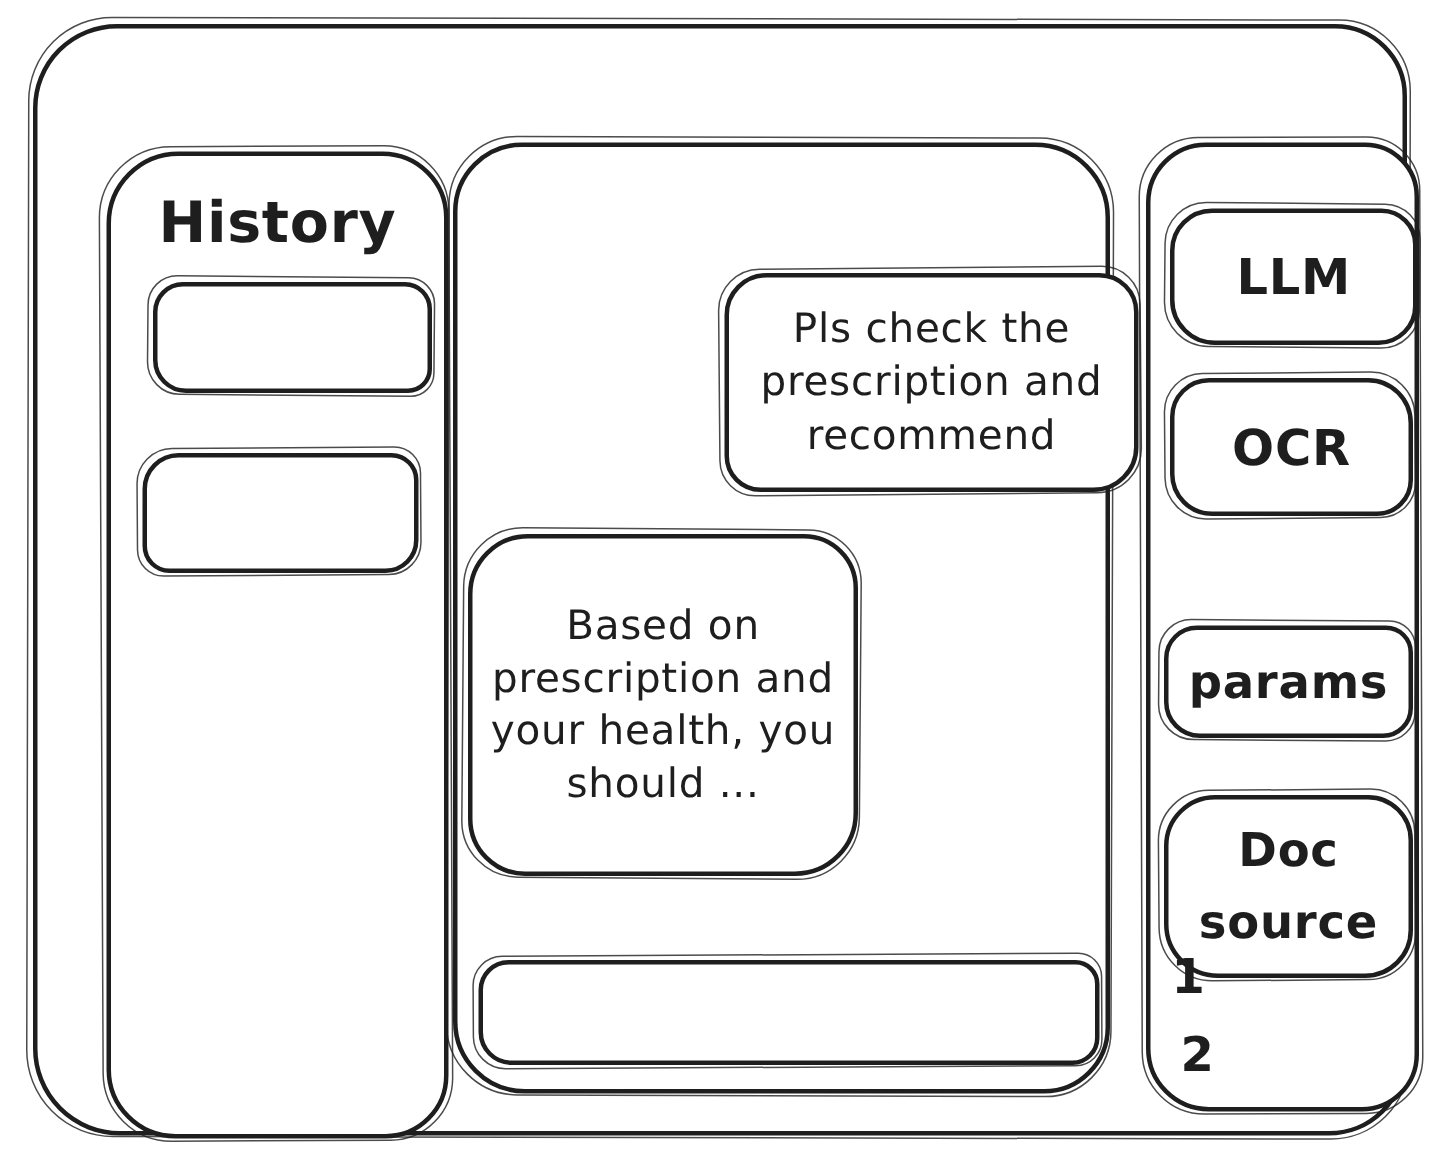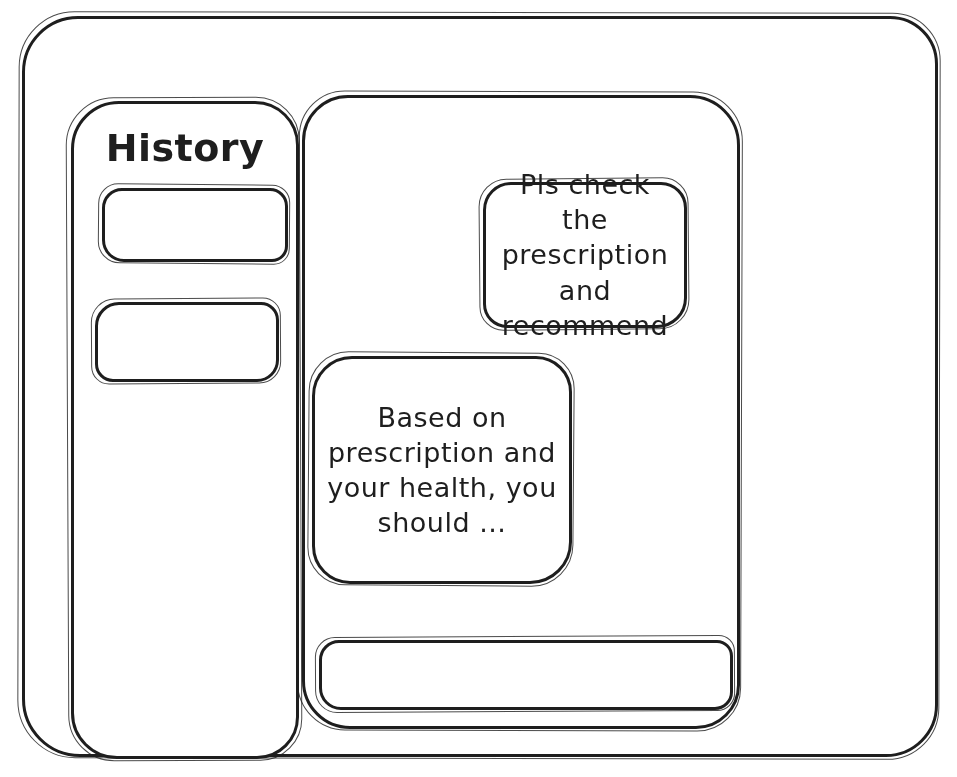--- a/index.html
+++ b/index.html
@@ -172,6 +172,14 @@
       </div>
     </div>
 
+    <div class="sketch tools-panel">
+      <div class="sketch label tool-btn llm-btn">LLM</div>
+      <div class="sketch label tool-btn ocr-btn">OCR</div>
+      <div class="sketch label tool-btn params-btn">params</div>
+      <div class="sketch label tool-btn doc-source-btn">Doc source</div>
+      <div class="doc-item doc-item-1">1</div>
+      <div class="doc-item doc-item-2">2</div>
+    </div>
 
   </div>
 </div>

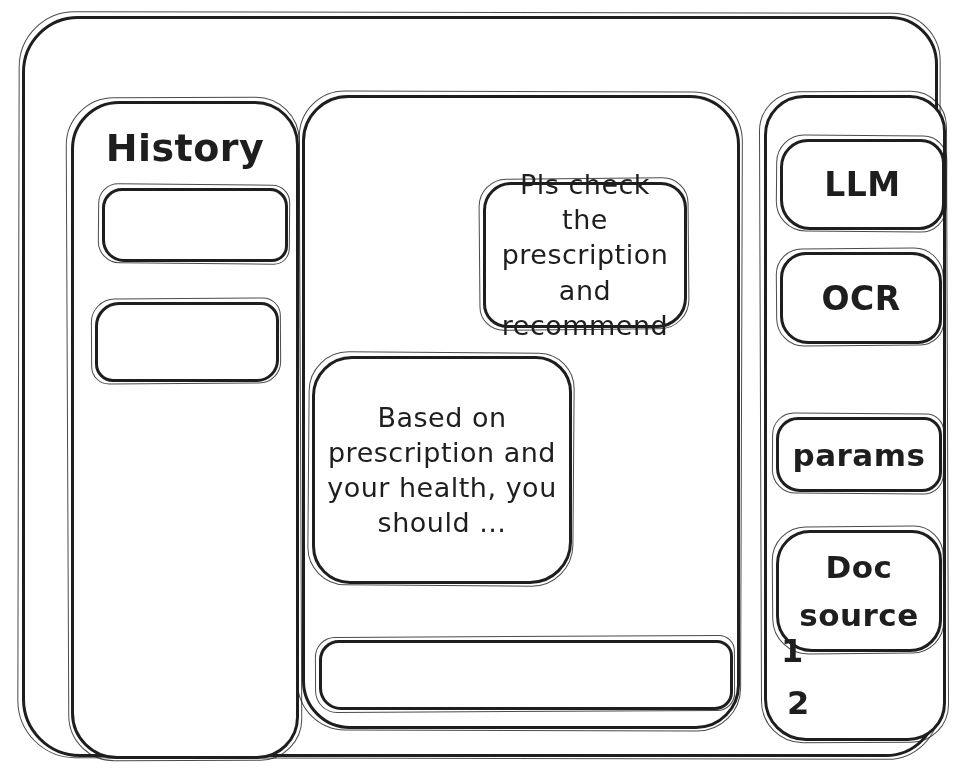--- a/index.html
+++ b/index.html
@@ -85,7 +85,7 @@
     padding:6px 10px;
   }
   .user-bubble{
-    left:178px;top:84px;width:204px;height:146px;
+    left:178px;top:84px;width:276px;height:146px;
     border-radius:28px 26px 30px 24px;
     --wob:-.5deg;
   }

